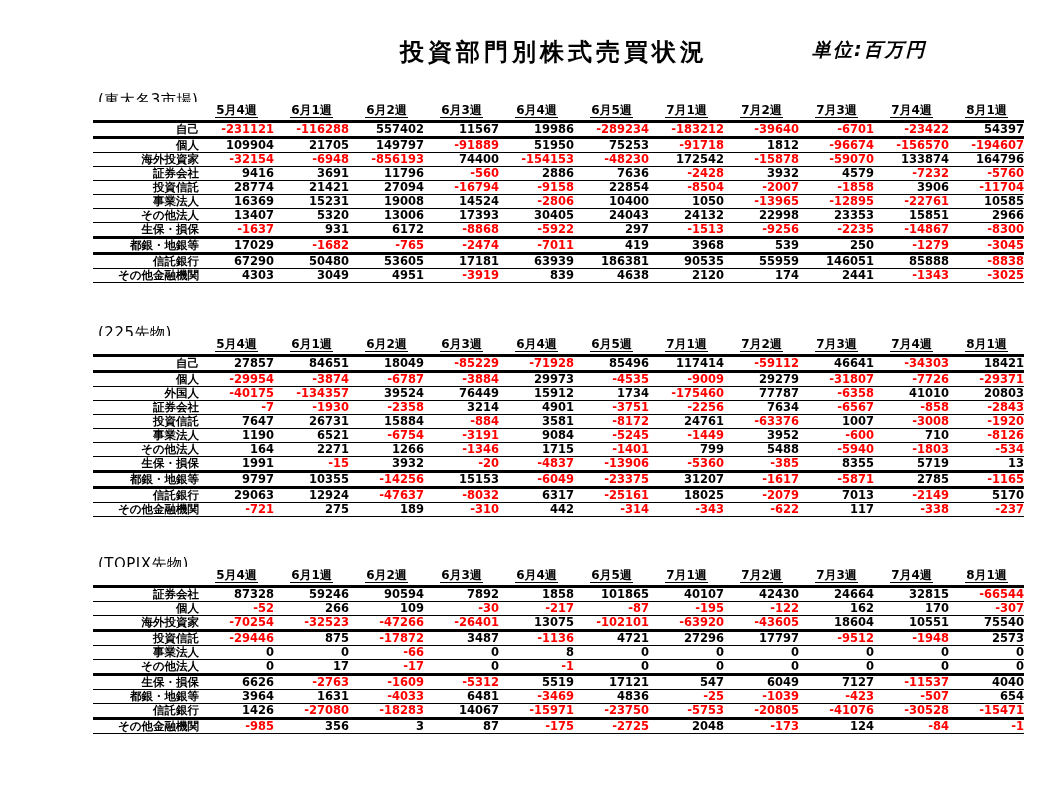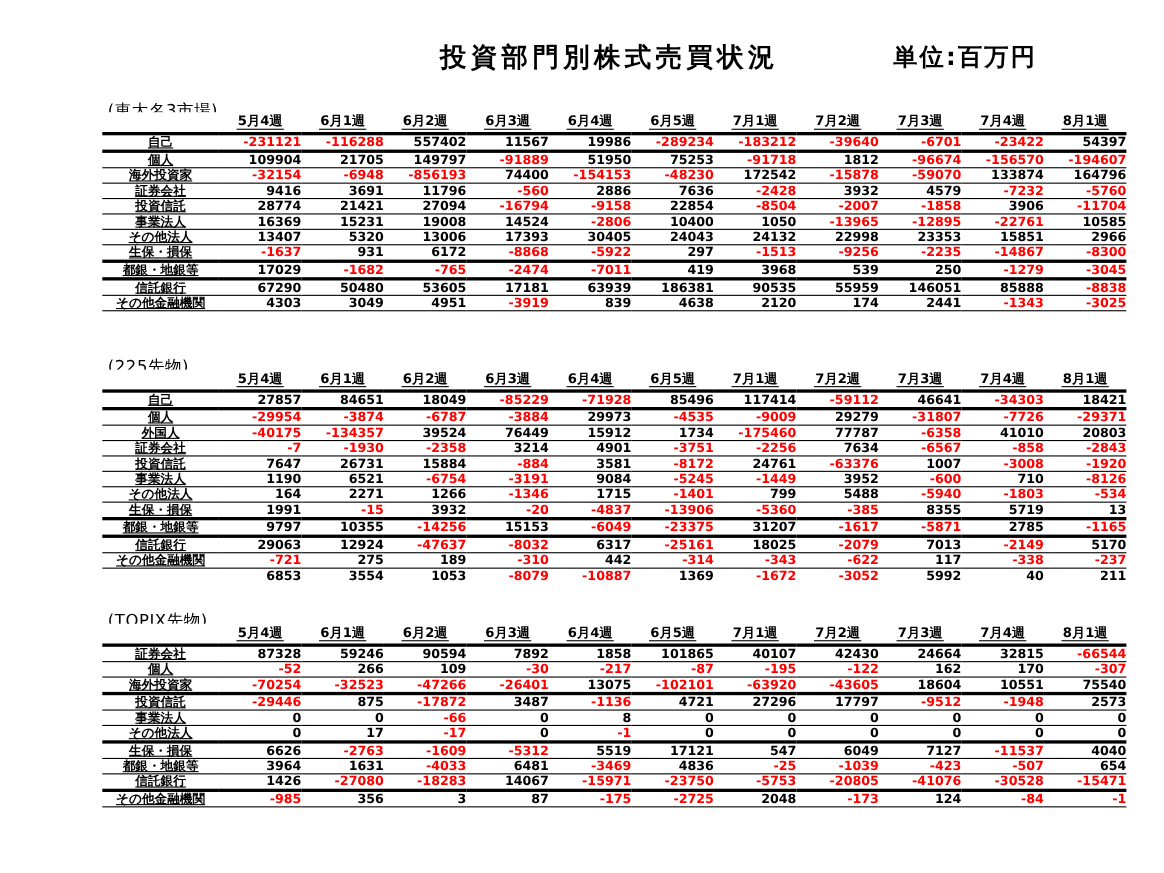--- a/index.html
+++ b/index.html
@@ -25,10 +25,11 @@
     position: absolute;
     left: 812px;
     top: 37px;
-    font-size: 22px;
+    font-size: 19px;
     font-weight: 700;
     letter-spacing: 2px;
     white-space: nowrap;
+    font-style: italic;
   }
   .section-label {
     position: absolute;

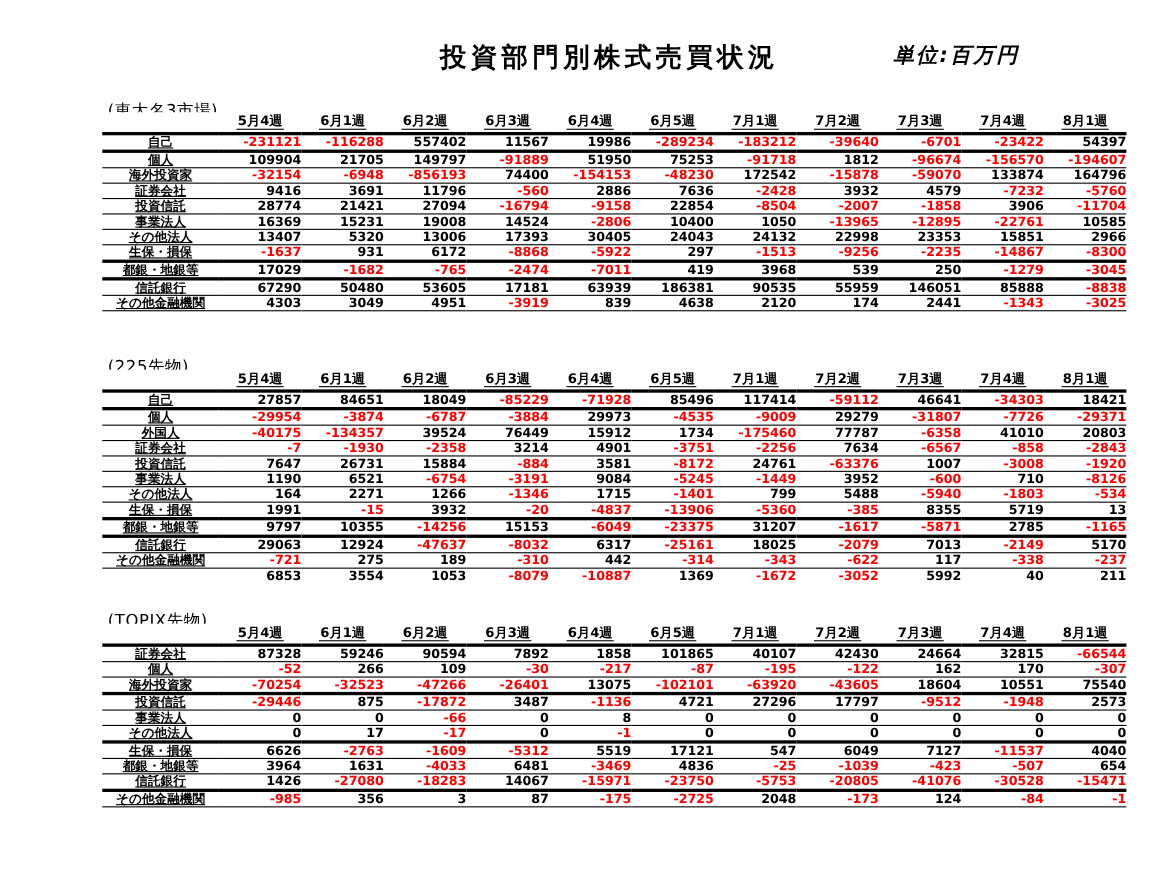--- a/index.html
+++ b/index.html
@@ -76,7 +76,7 @@
     overflow: hidden;
     vertical-align: middle;
   }
-  td.lbl { text-align: center; padding-left: 2px; font-size: 12px; text-decoration: underline; }
+  td.lbl { text-align: right; padding-left: 2px; font-size: 12px; }
   td.num { text-align: right; padding-right: 9px; }
   tr.thick td { border-bottom: 3px solid #000; }
   tr.total td { border-bottom: none; }

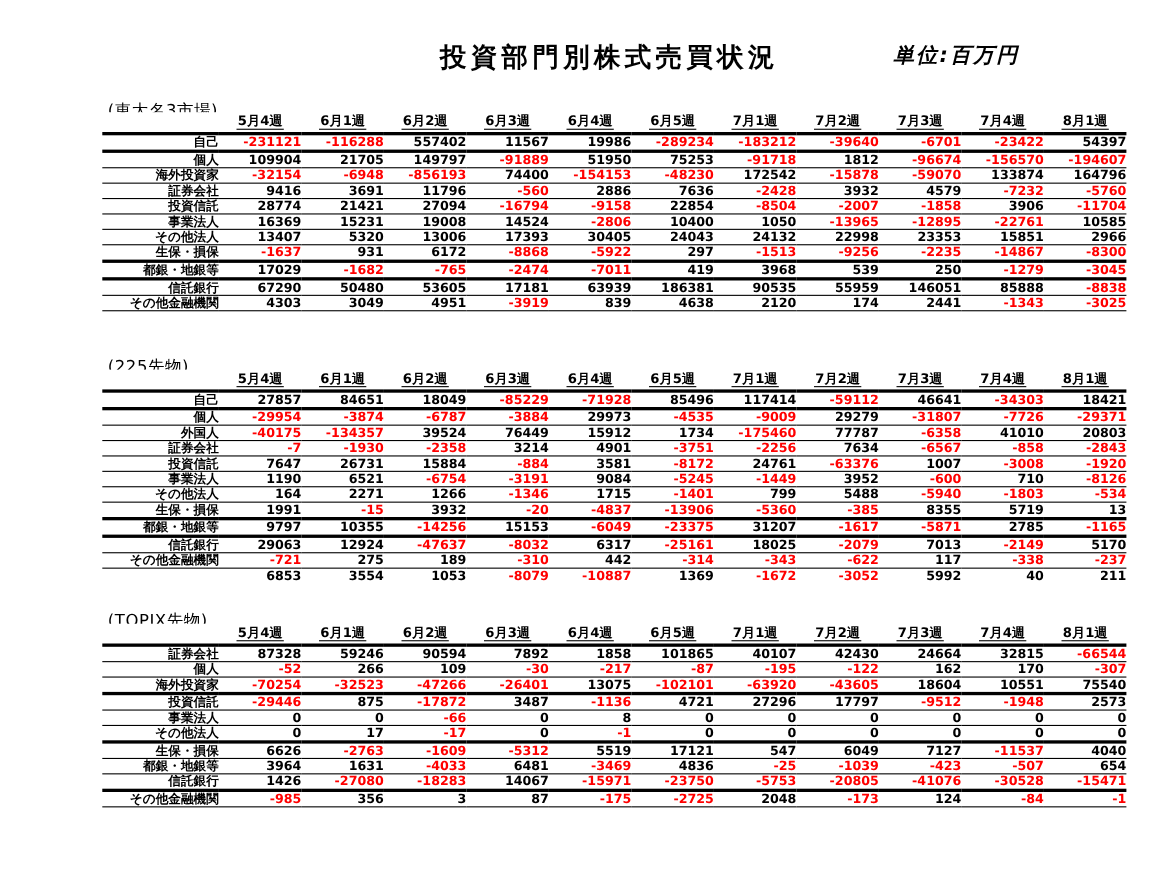--- a/index.html
+++ b/index.html
@@ -466,20 +466,6 @@
           <td class="num neg">-338</td>
           <td class="num neg">-237</td>
         </tr>
-        <tr class="total">
-          <td class="lbl"></td>
-          <td class="num">6853</td>
-          <td class="num">3554</td>
-          <td class="num">1053</td>
-          <td class="num neg">-8079</td>
-          <td class="num neg">-10887</td>
-          <td class="num">1369</td>
-          <td class="num neg">-1672</td>
-          <td class="num neg">-3052</td>
-          <td class="num">5992</td>
-          <td class="num">40</td>
-          <td class="num">211</td>
-        </tr>
       </tbody>
     </table>
 

